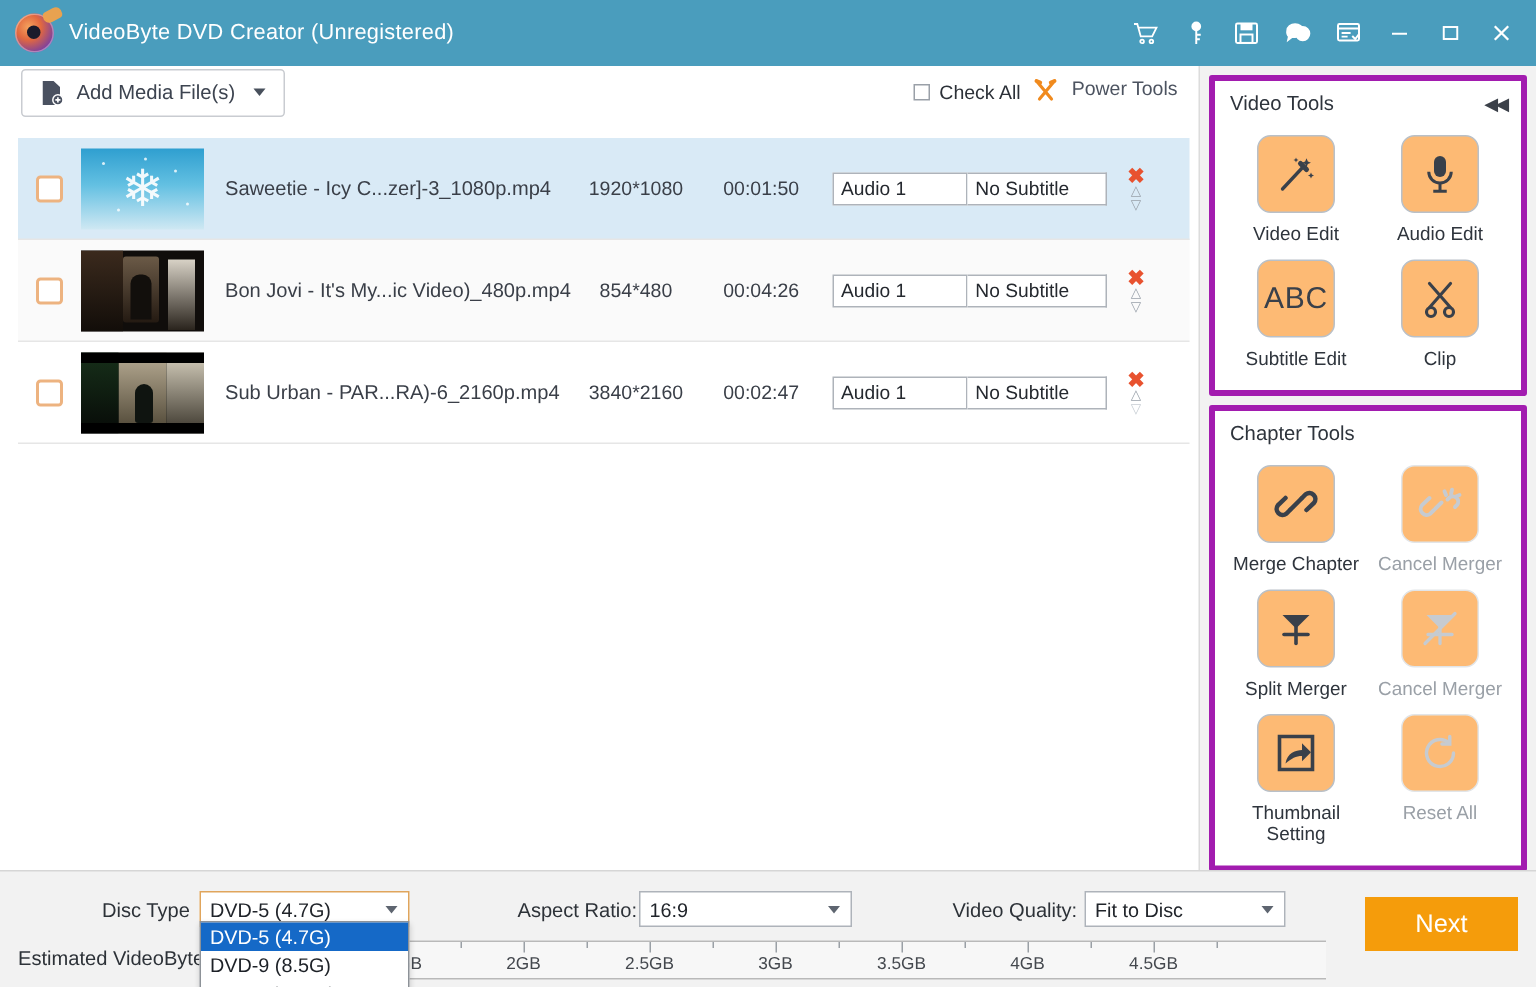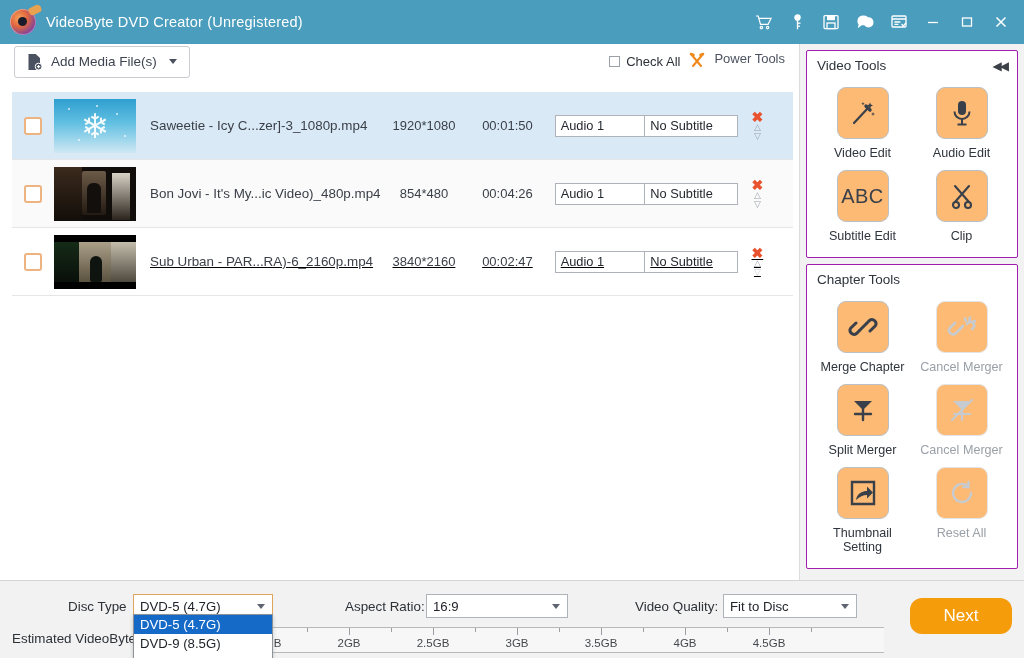--- a/index.html
+++ b/index.html
@@ -97,7 +97,7 @@
 
   
   .sidebar { position:absolute; left:806px; top:6px; width:212px; bottom:6px; }
-  .card { background:#ffffff; border:1px solid #a21caf; border-radius:2px; }
+  .card { background:#ffffff; border:4px solid #a21caf; border-radius:2px; }
   .card .hdr { padding:7px 10px 2px 10px; font-size:13.5px; color:#2e343c; display:flex; align-items:center;}
   .collapse { margin-left:auto; cursor:pointer; color:#3b4049; font-size:12px; letter-spacing:-2px;}
   .grid2 { display:grid; grid-template-columns:1fr 1fr; padding:6px 6px 10px 6px; }

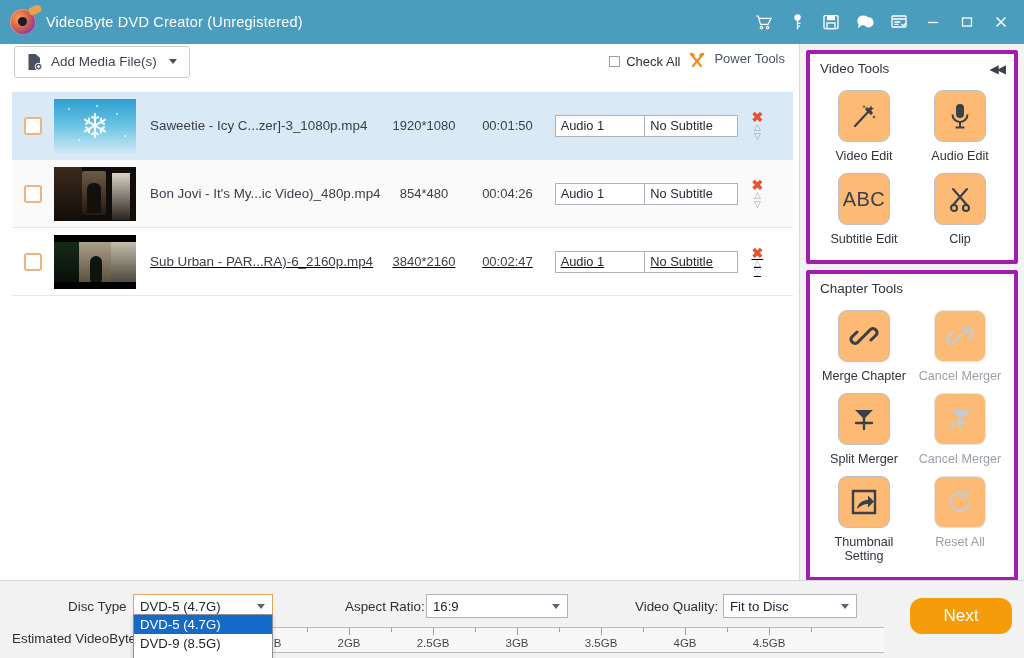--- a/index.html
+++ b/index.html
@@ -65,7 +65,7 @@
     border-bottom:1px solid #e6e6e6; background:#fafafa; padding-left:12px;
   }
   .row.sel { background:#d9eaf6; }
-  .row.alt { background:#ffffff;text-decoration:underline; }
+  .row.alt { background:#ffffff; }
   .rowcb { width:18px; height:18px; border:2px solid #edb380; border-radius:3px; background:#fff; flex:none; cursor:pointer;}
   .thumb { width:82px; height:54px; margin-left:12px; flex:none; background:#222; overflow:hidden; position:relative;}
   .fname { margin-left:14px; width:236px; color:#3a3f48; font-size:13.4px; white-space:nowrap; overflow:hidden;}

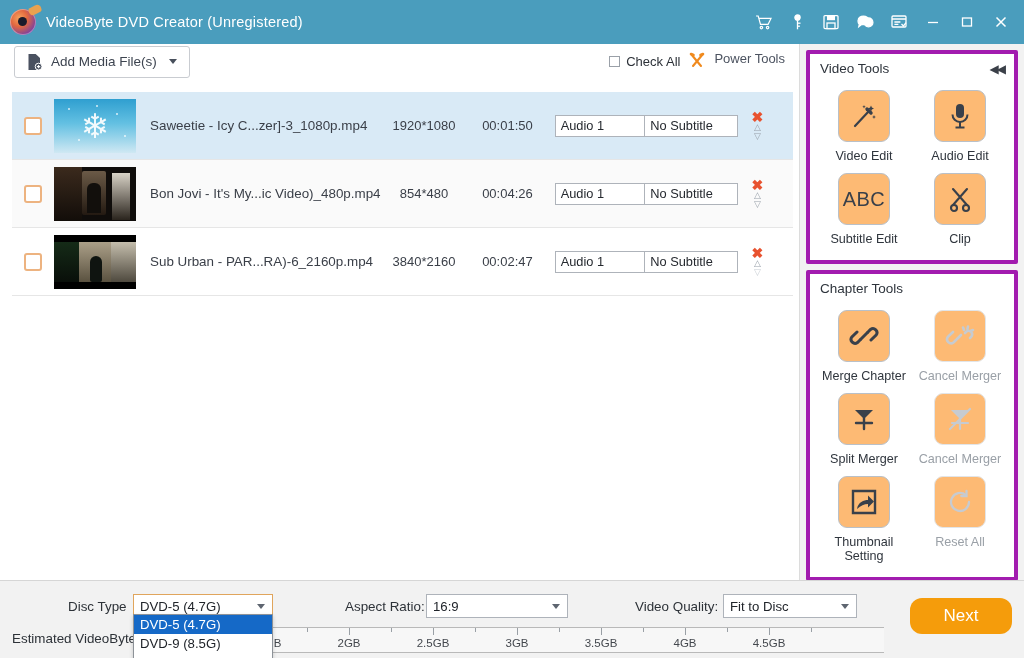--- a/index.html
+++ b/index.html
@@ -120,7 +120,7 @@
   .tick.sm { height:4px; }
   .tlab { position:absolute; top:9px; font-size:11.5px; color:#44484e; transform:translateX(-50%);}
   .nextbtn {
-    position:absolute; right:12px; top:17px; width:102px; height:36px; border-radius:12px;
+    position:absolute; right:12px; top:17px; width:102px; height:36px; border-radius:0;
     background:#f59c0b; color:#fff; font-size:17px; display:flex; align-items:center; justify-content:center;
     cursor:pointer; border:none;
   }

